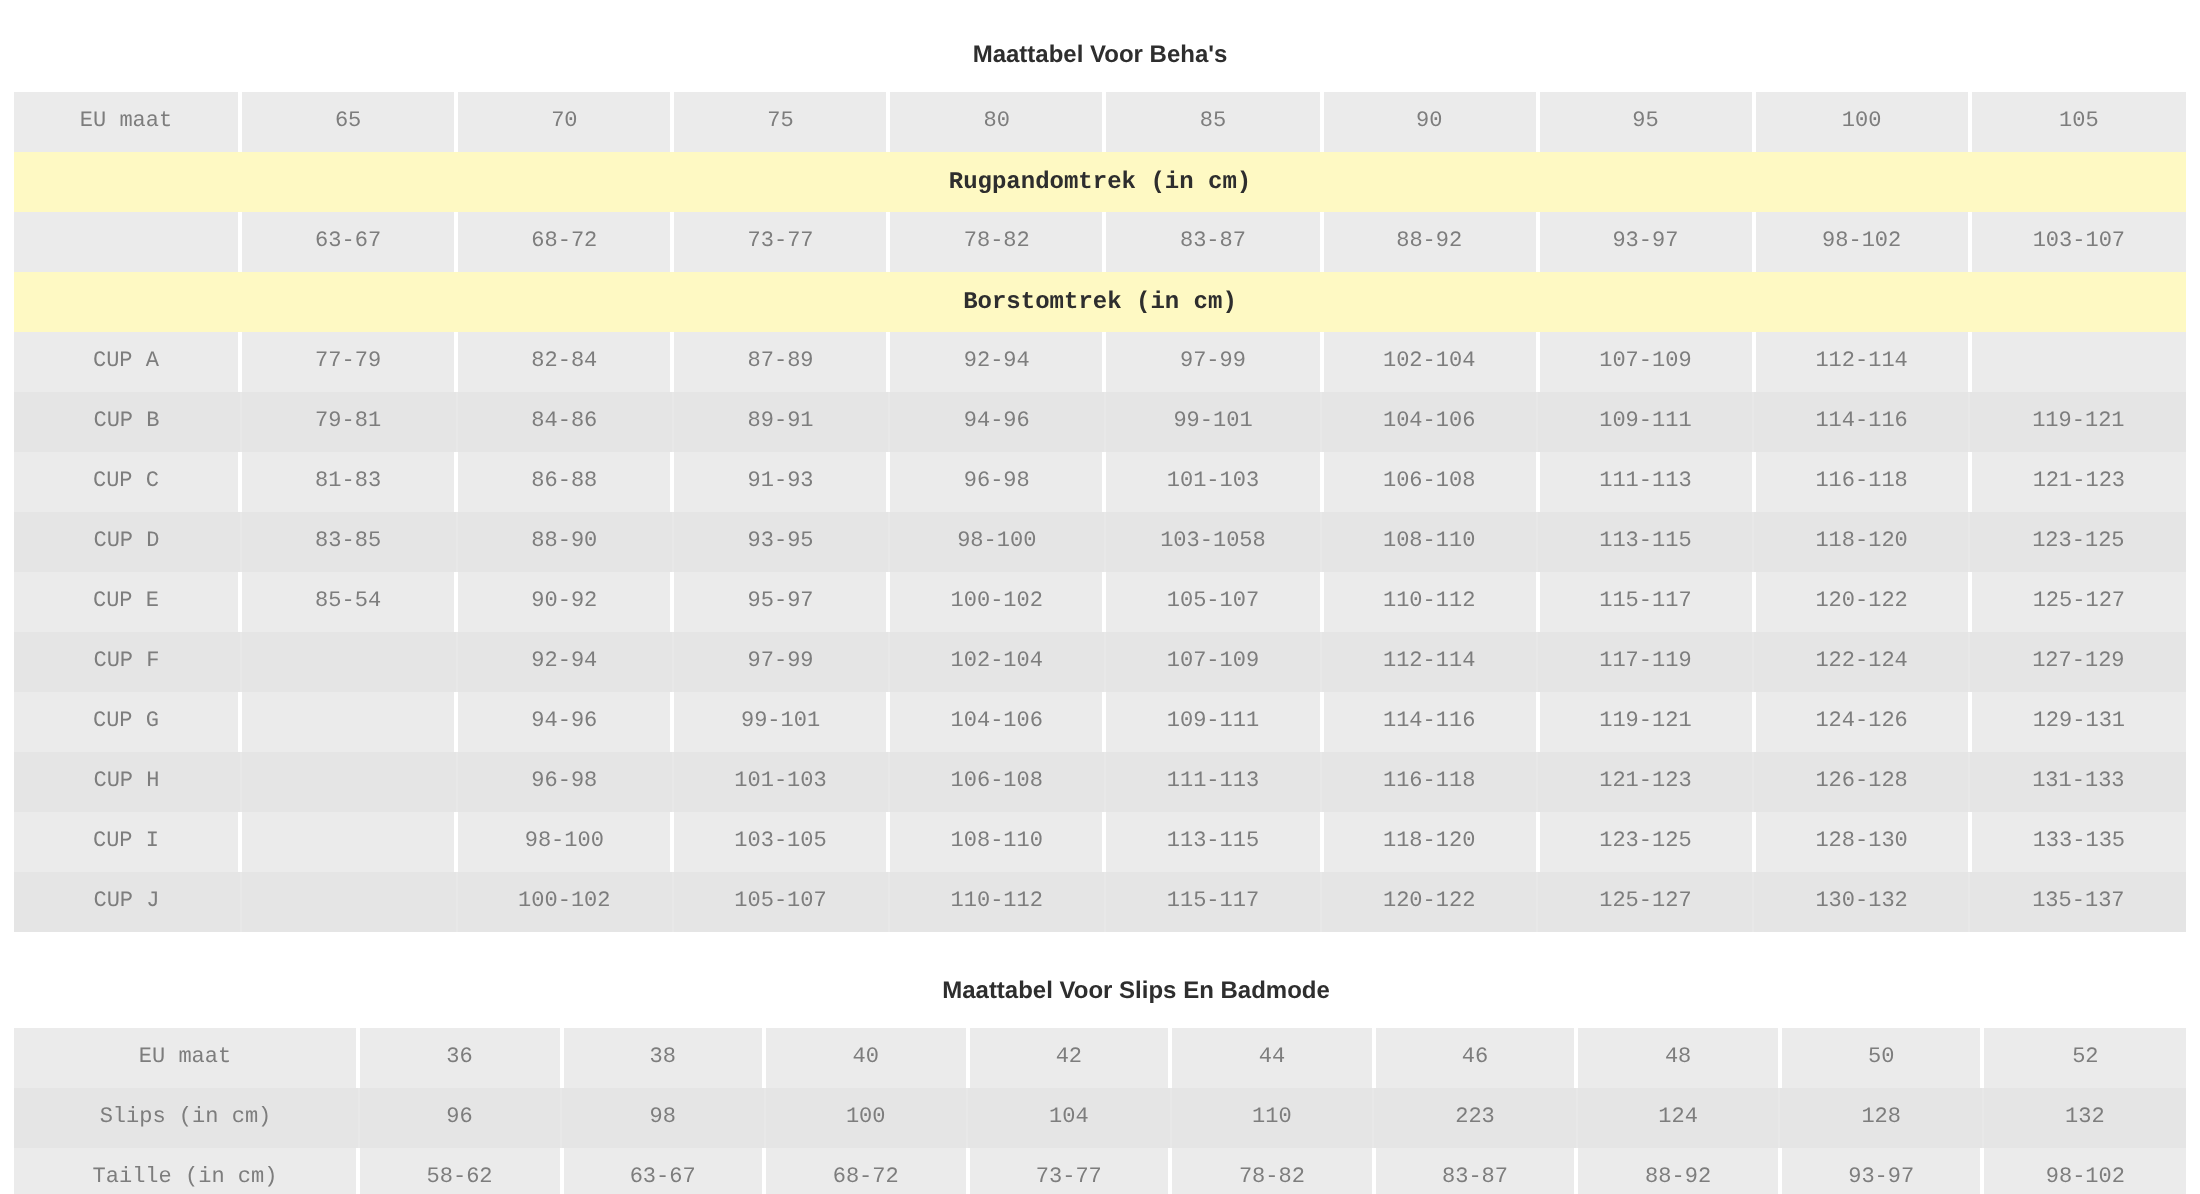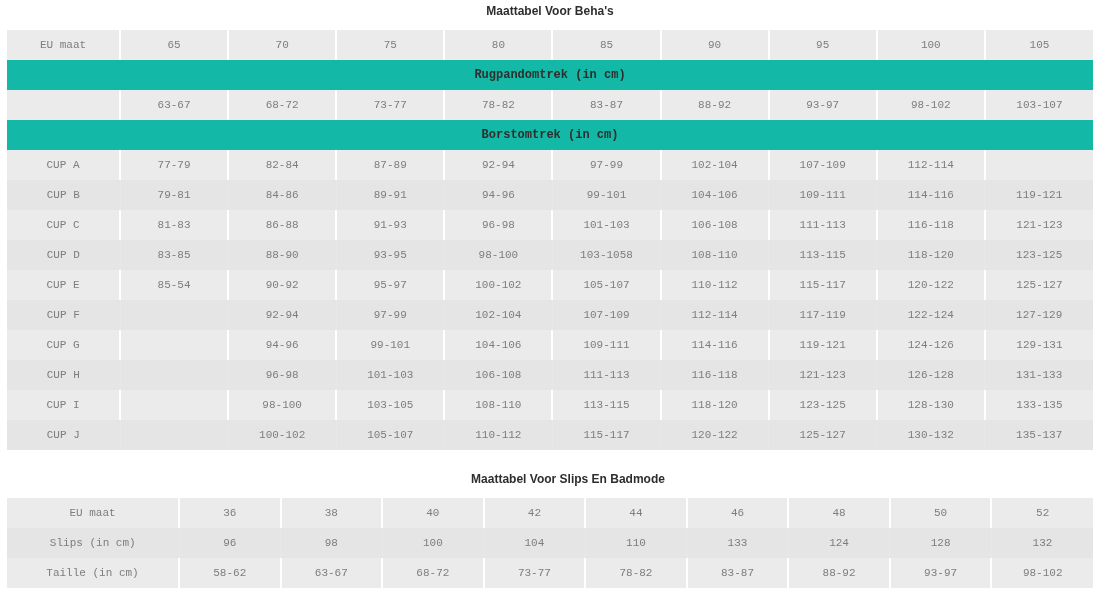--- a/index.html
+++ b/index.html
@@ -8,7 +8,7 @@
     width: 1100px;
     height: 597px;
     box-sizing: border-box;
-    padding-top: 4px;
+    padding-top: 20px;
     background: #ffffff;
     overflow: hidden;
   }

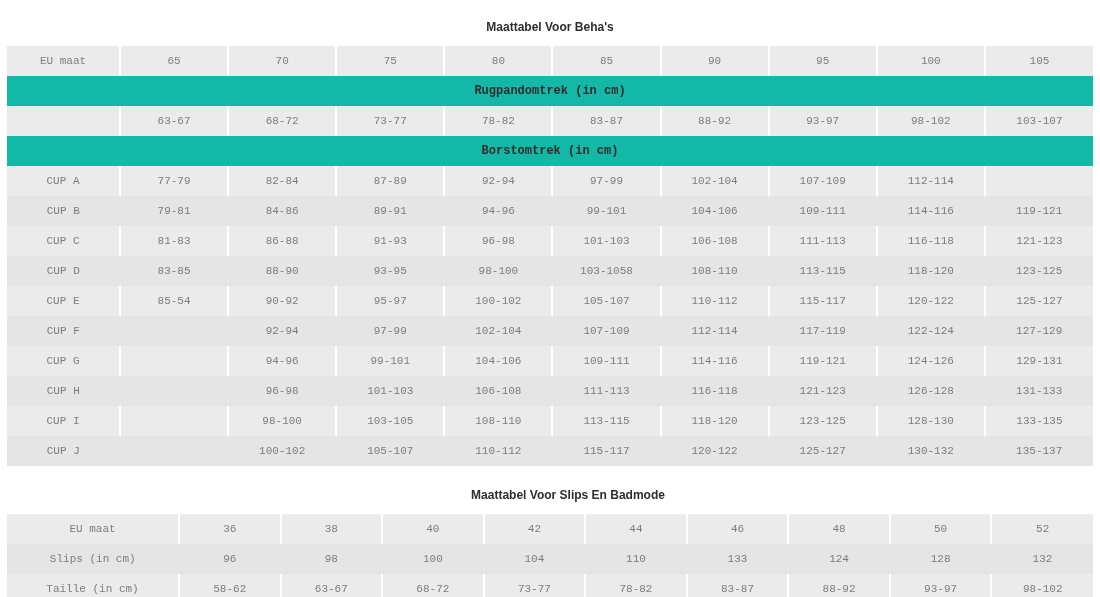--- a/index.html
+++ b/index.html
@@ -54,7 +54,7 @@
   tr.plain td:first-child { border-left: none; }
   tr.plain td:last-child { border-right: none; }
   tr.section td {
-    background: #14b8a6;
+    background: #fef9c3;
     border: none;
     font-weight: bold;
     font-size: 12px;

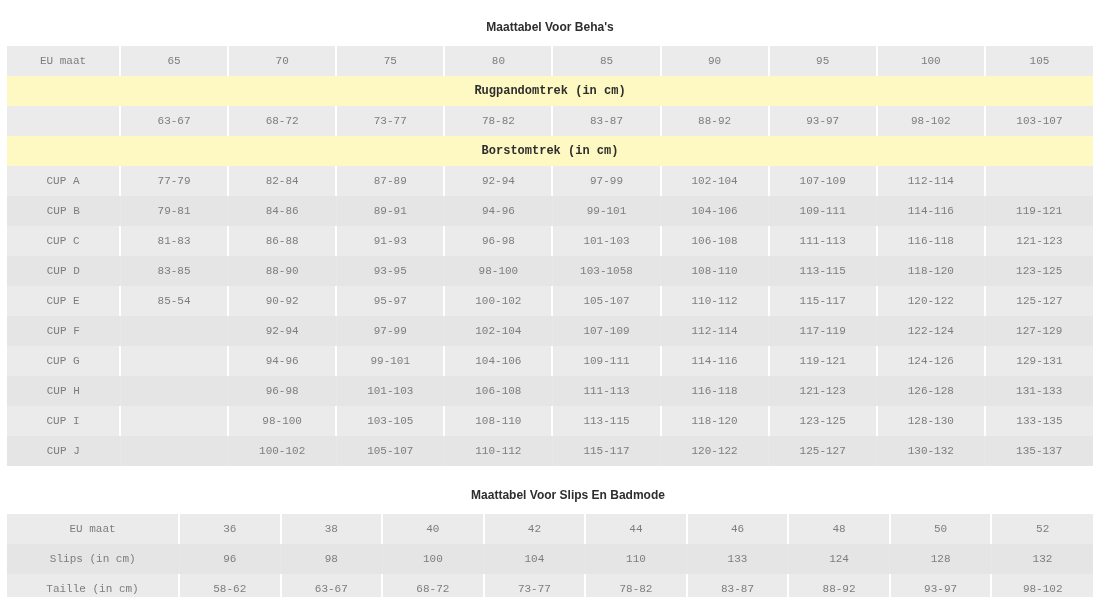--- a/index.html
+++ b/index.html
@@ -254,7 +254,7 @@
           <td>100</td>
           <td>104</td>
           <td>110</td>
-          <td>133</td>
+          <td>223</td>
           <td>124</td>
           <td>128</td>
           <td>132</td>

